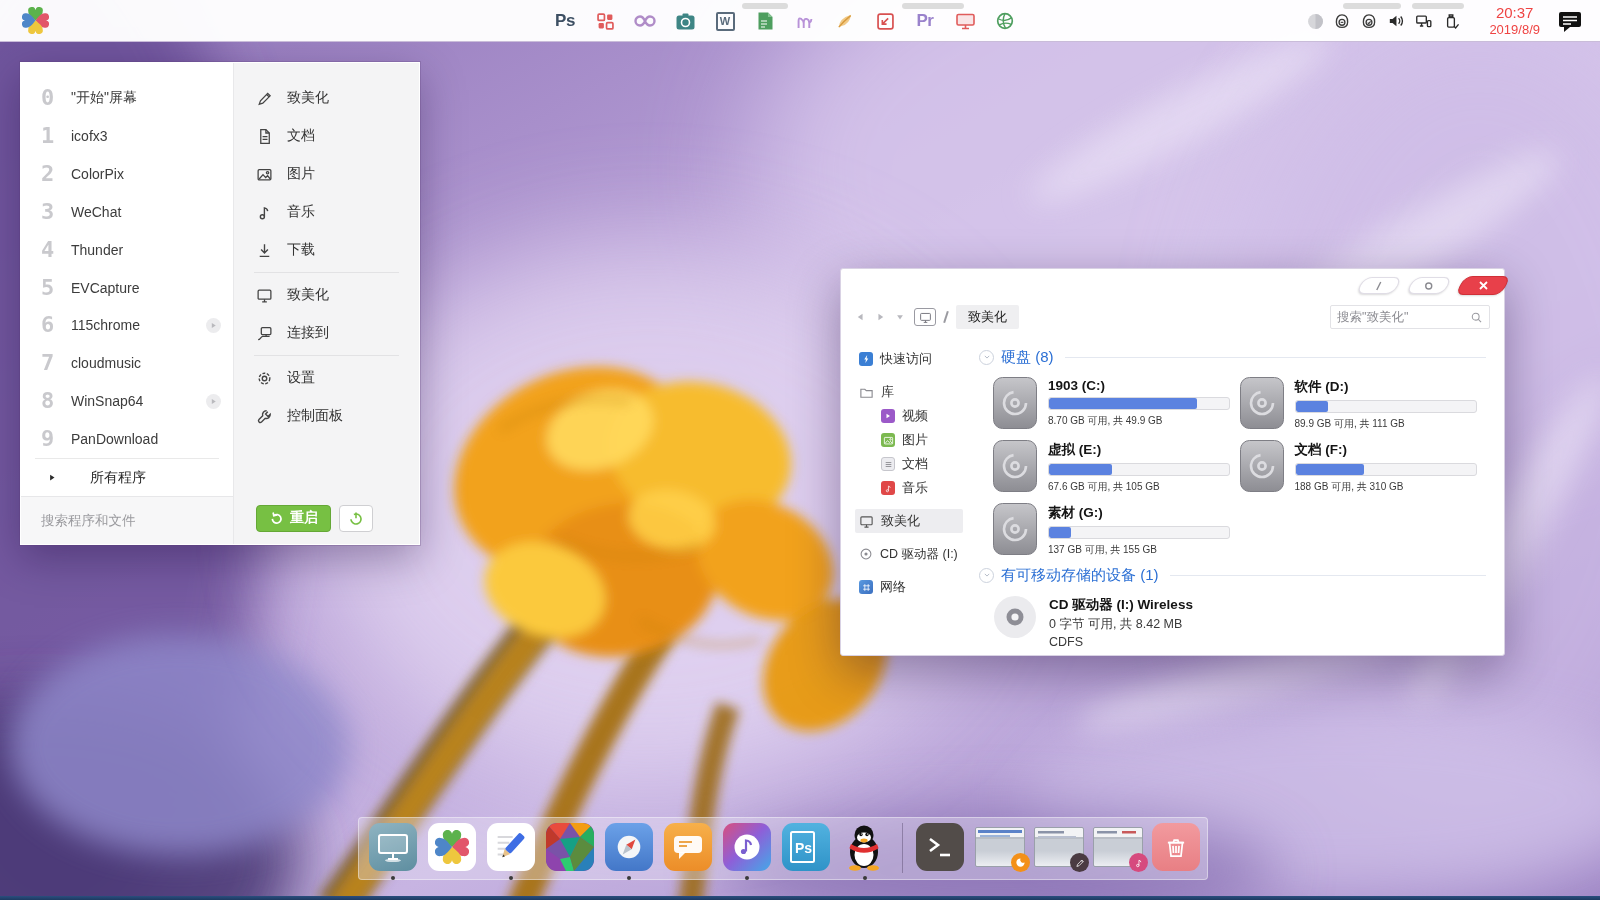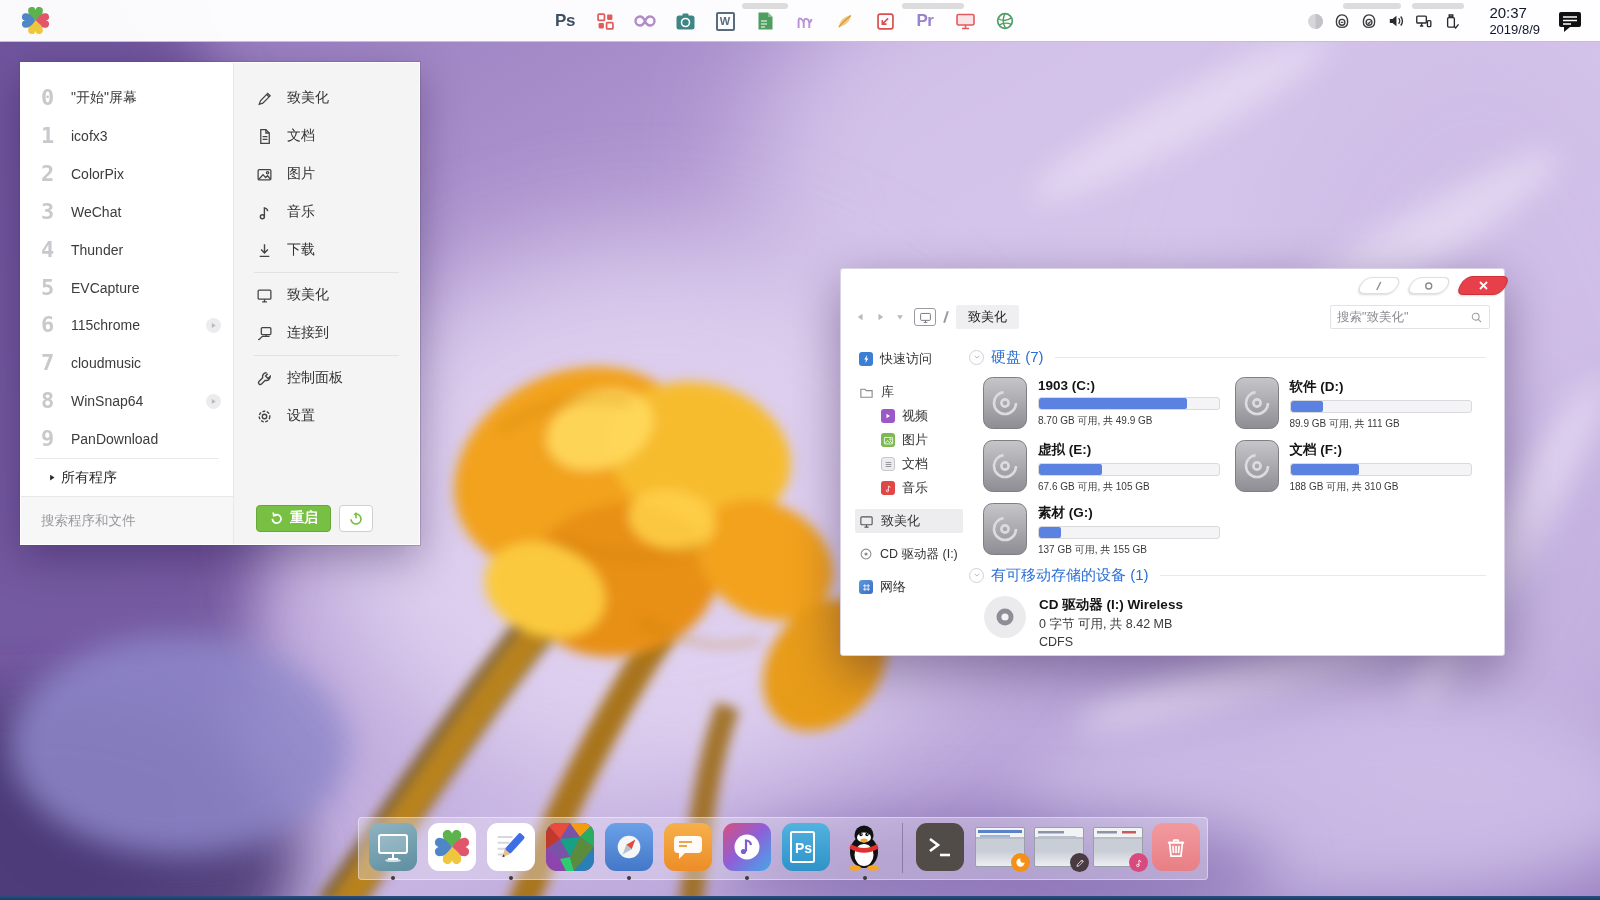--- a/index.html
+++ b/index.html
@@ -23,7 +23,7 @@
            font-size:11px; font-weight:bold; display:flex; align-items:center; justify-content:center; }
   .pill { position:absolute; height:6px; border-radius:3px; background:#dcdcdc; top:3px; z-index:31; }
   .tb-tray { position:absolute; right:60px; top:0; height:42px; display:flex; align-items:center; gap:9px; }
-  .tb-clock { text-align:left; color:#0f172a; line-height:1.25; margin-left:20px; }
+  .tb-clock { text-align:center; color:#ef4444; line-height:1.25; margin-left:20px; }
   .tb-time { font-size:15px; }
   .tb-date { font-size:13px; }
   .tb-notif { position:absolute; right:18px; top:10px; }

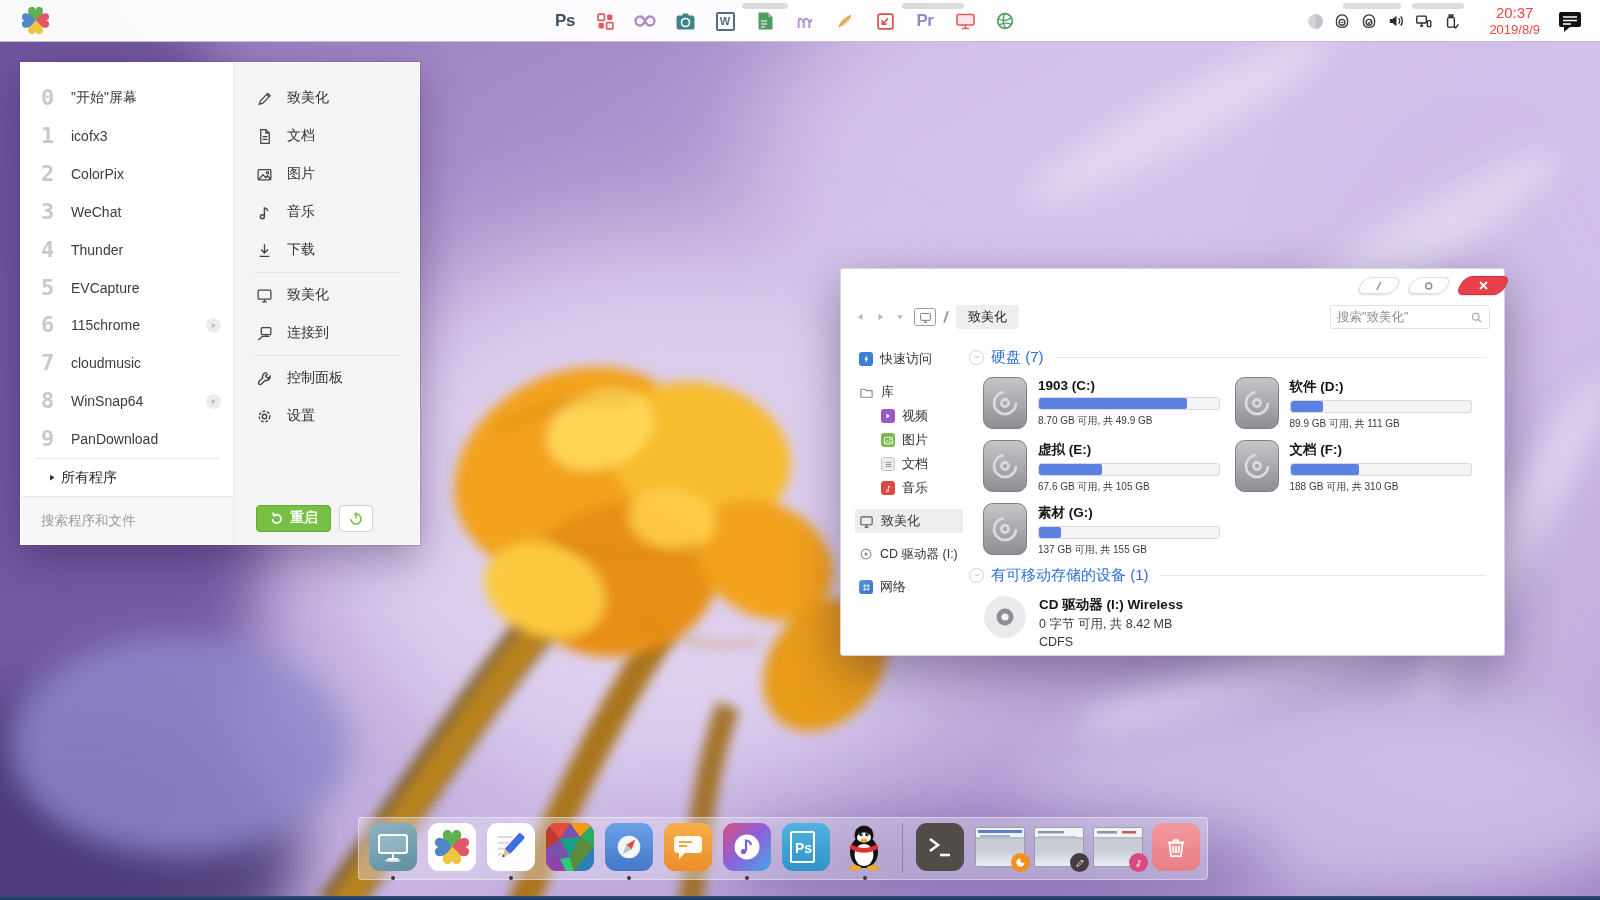--- a/index.html
+++ b/index.html
@@ -78,7 +78,7 @@
     border-radius:2px; display:flex; align-items:center; padding:0 6px; gap:4px; }
   .addr-search input { flex:1; border:none; outline:none; font-size:12.5px; color:#555; font-family:inherit; min-width:0; }
   .addr-search input::placeholder { color:#8d8d93; }
-  .ex-body { position:absolute; top:68px; left:0; right:0; bottom:0; display:flex; }
+  .ex-body { position:absolute; top:68px; left:0; right:0; bottom:0; display:flex;gap:10px; }
   .ex-side { width:122px; padding:10px 0 0 14px; font-size:13px; color:#333; }
   .ex-srow { height:24px; display:flex; align-items:center; gap:7px; border-radius:2px; padding-left:4px; }
   .ex-srow.ind { margin-left:22px; }

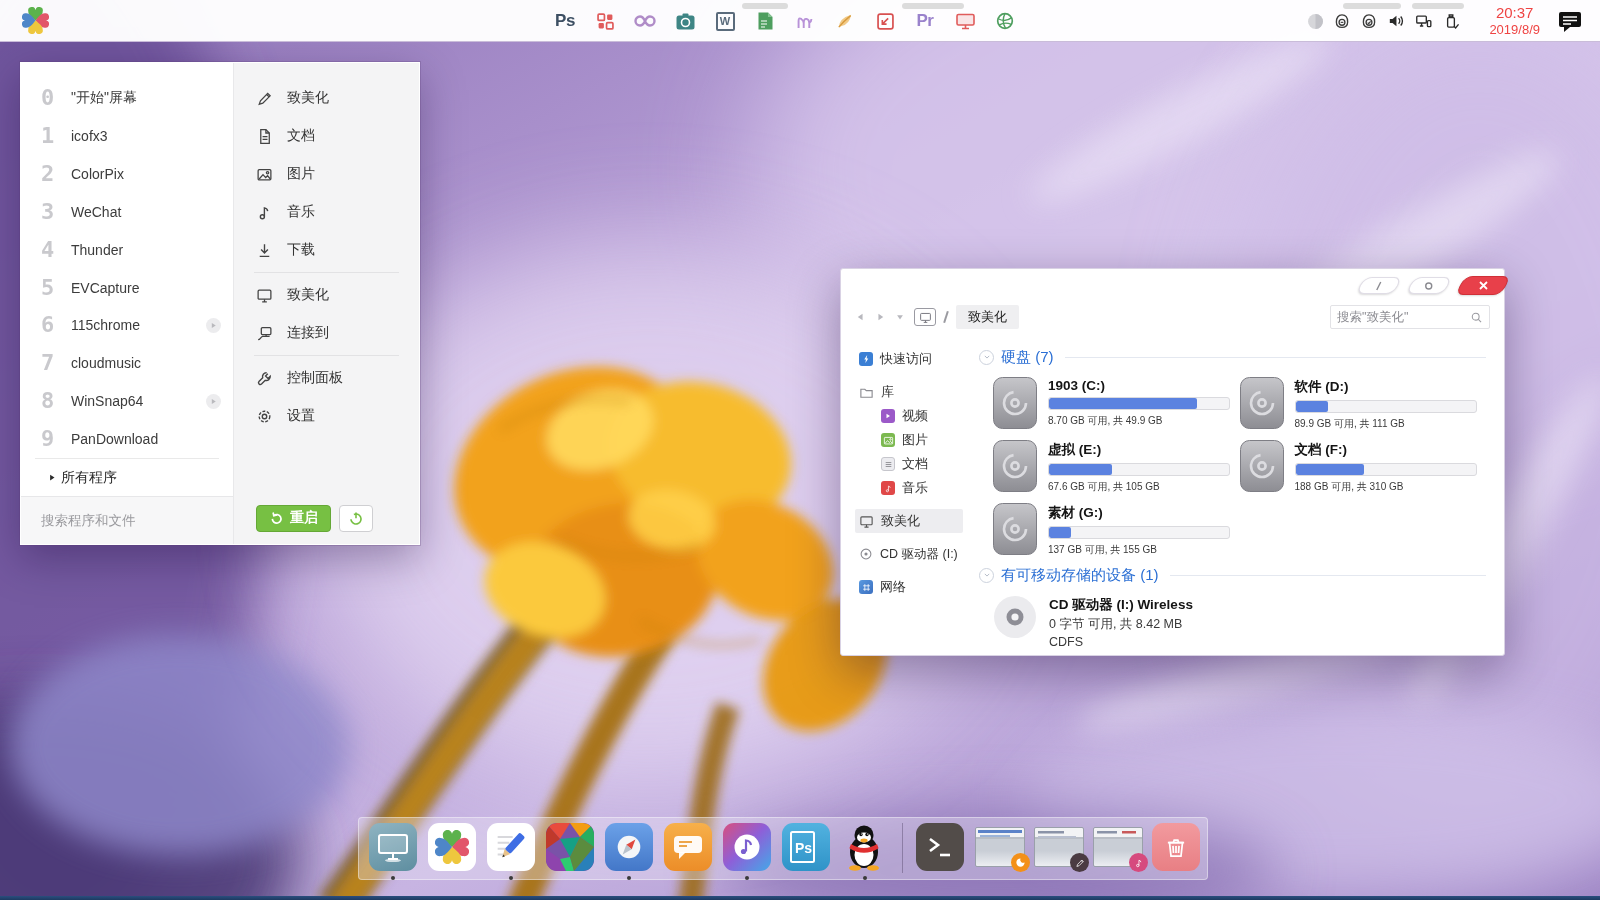--- a/index.html
+++ b/index.html
@@ -669,7 +669,7 @@
               <use href="#i-chev"></use>
             </svg>
         </span>
-        <span class="sec-title">硬盘 (7)</span>
+        <span class="sec-title">硬盘 (8)</span>
         <span class="sec-line"></span>
       </div>
 

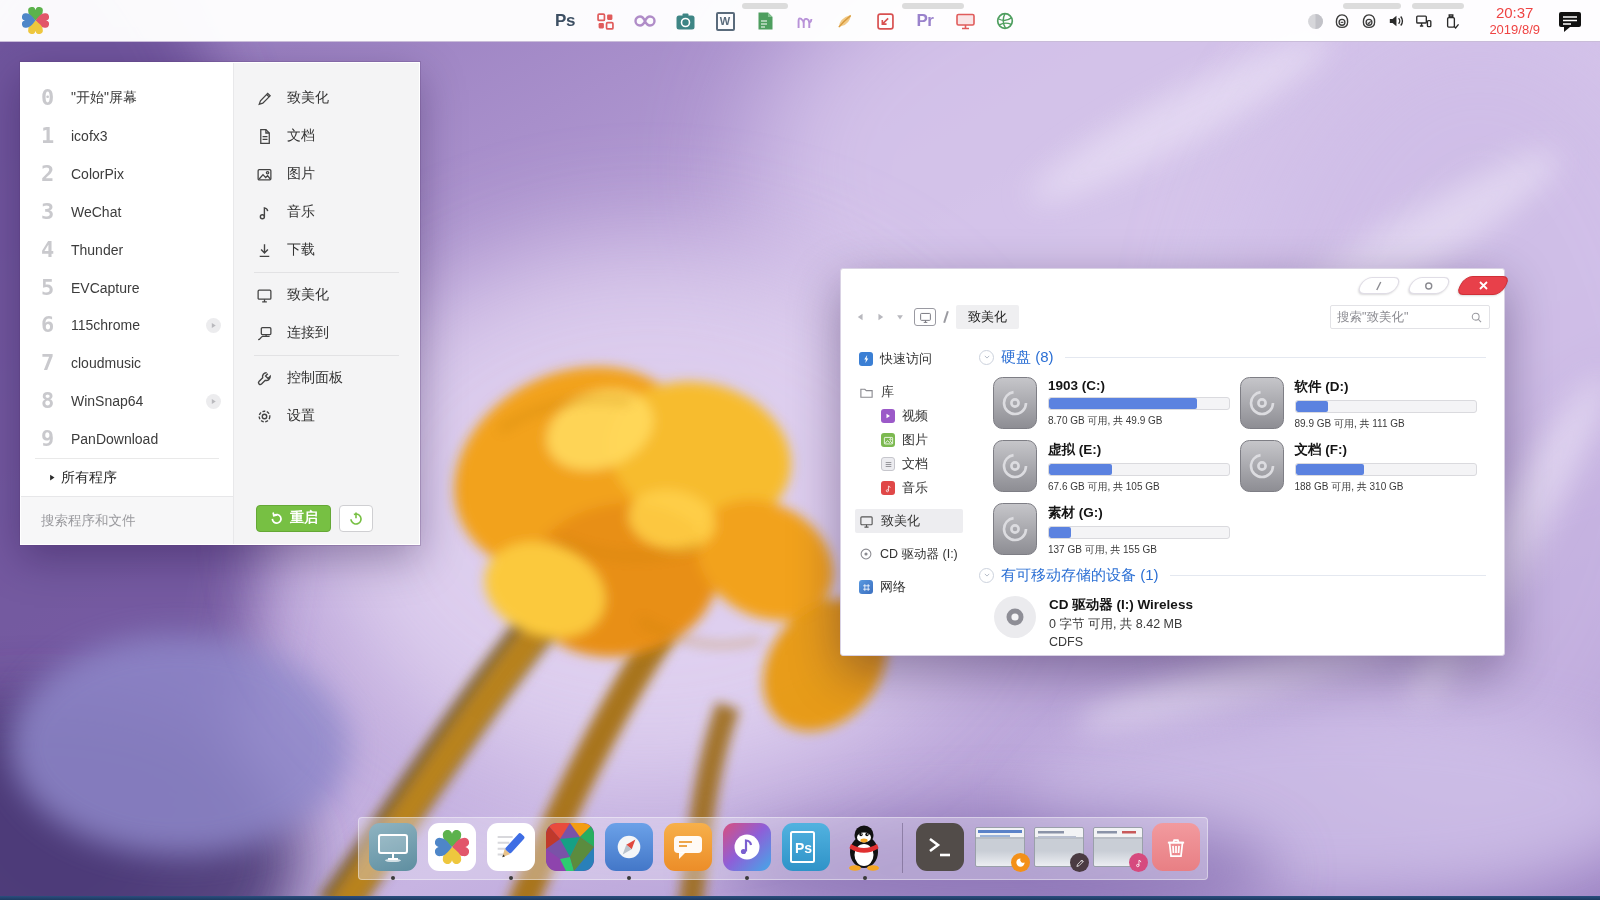--- a/index.html
+++ b/index.html
@@ -522,15 +522,15 @@
     <div class="smr-div"></div>
     <div class="smr-item">
       <svg class="ic" width="17" height="17" viewBox="0 0 16 16" color="#444">
-          <use href="#i-wrench"></use>
-        </svg>
-      <span class="smr-label">控制面板</span>
+          <use href="#i-gear"></use>
+        </svg>
+      <span class="smr-label">设置</span>
     </div>
     <div class="smr-item">
       <svg class="ic" width="17" height="17" viewBox="0 0 16 16" color="#444">
-          <use href="#i-gear"></use>
-        </svg>
-      <span class="smr-label">设置</span>
+          <use href="#i-wrench"></use>
+        </svg>
+      <span class="smr-label">控制面板</span>
     </div>
     <div class="smr-bottom">
       <button class="btn-restart">

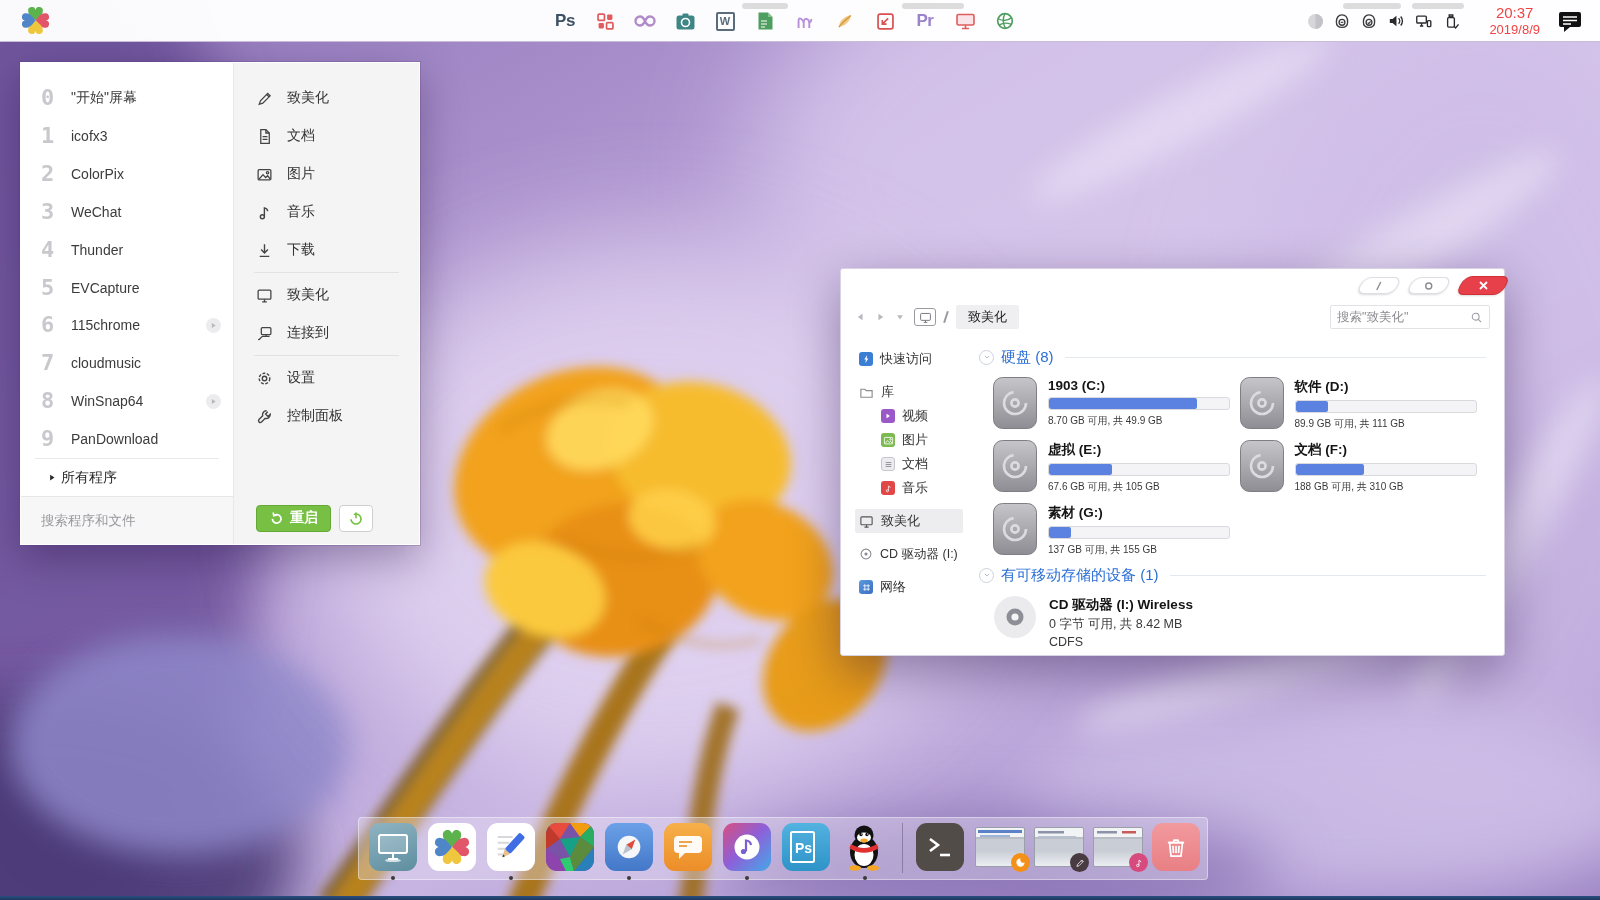--- a/index.html
+++ b/index.html
@@ -40,7 +40,7 @@
   .sm-badge { width:15px; height:15px; border-radius:50%; background:#ececee; color:#b9b9bd;
     display:flex; align-items:center; justify-content:center; }
   .sm-div { height:1px; background:#e9e9e9; margin:0 14px; }
-  .sm-all { height:37px; display:flex; align-items:center; padding-left:26px; gap:4px; }
+  .sm-all { height:37px; display:flex; align-items:center; padding-left:26px; gap:33px; }
   .sm-all-label { font-size:14px; color:#2a2a2a; }
   .sm-search { margin-top:auto; height:48px; background:#f7f7f8; border-top:1px solid #e7e7e9;
     display:flex; align-items:center; padding:0 14px 0 20px; gap:8px; }

